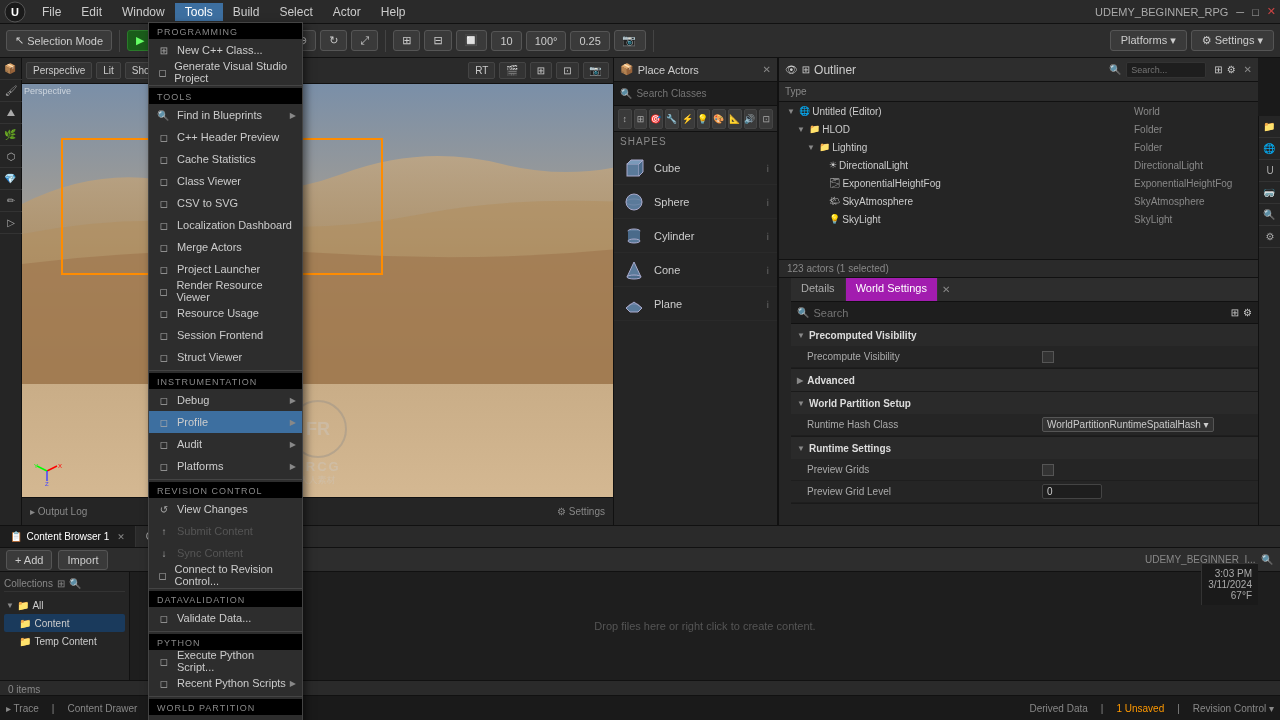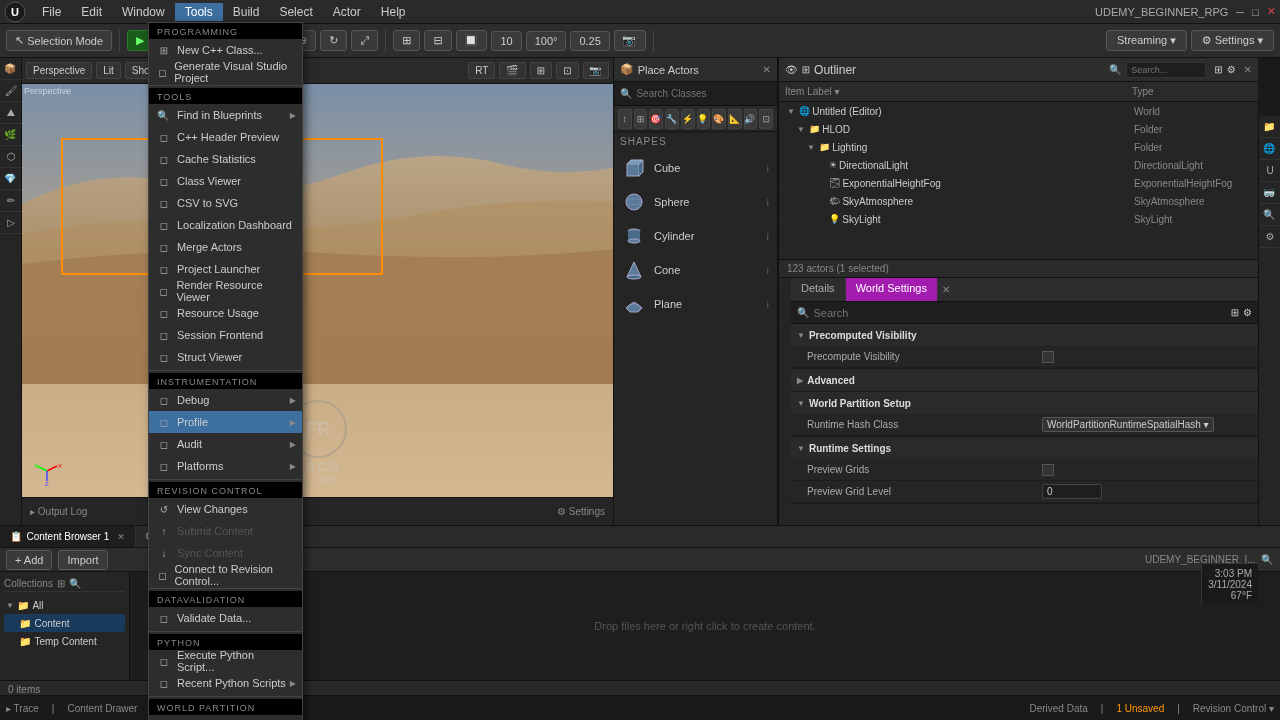--- a/index.html
+++ b/index.html
@@ -739,7 +739,7 @@
   <div class="toolbar-btn">0.25</div>
   <div class="toolbar-btn">📷</div>
   <div class="toolbar-sep"></div>
-  <div class="platforms-btn">Streaming ▾</div>
+  <div class="platforms-btn">Platforms ▾</div>
   <div class="settings-btn">⚙ Settings ▾</div>
 </div>
 

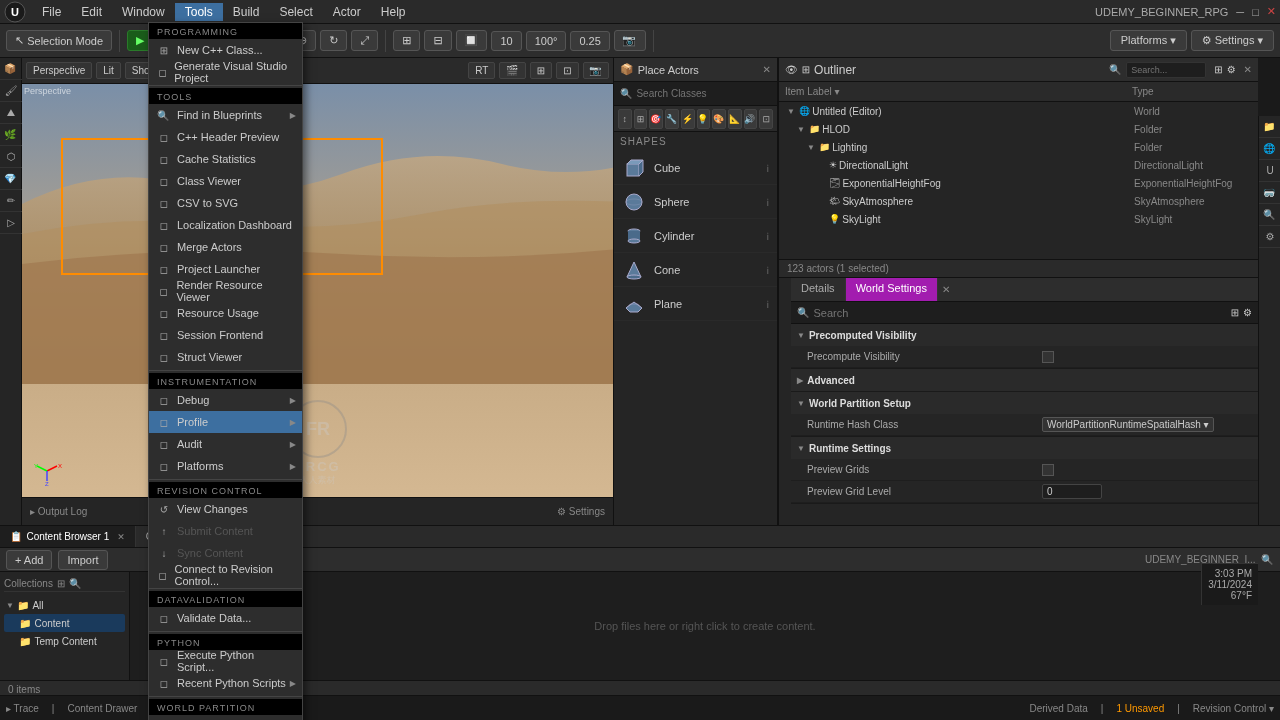--- a/index.html
+++ b/index.html
@@ -928,7 +928,6 @@
         </div>
 
         <div class="outliner-columns">
-          <span class="outliner-col-label">Item Label ▾</span>
           <span class="outliner-col-type">Type</span>
         </div>
 

